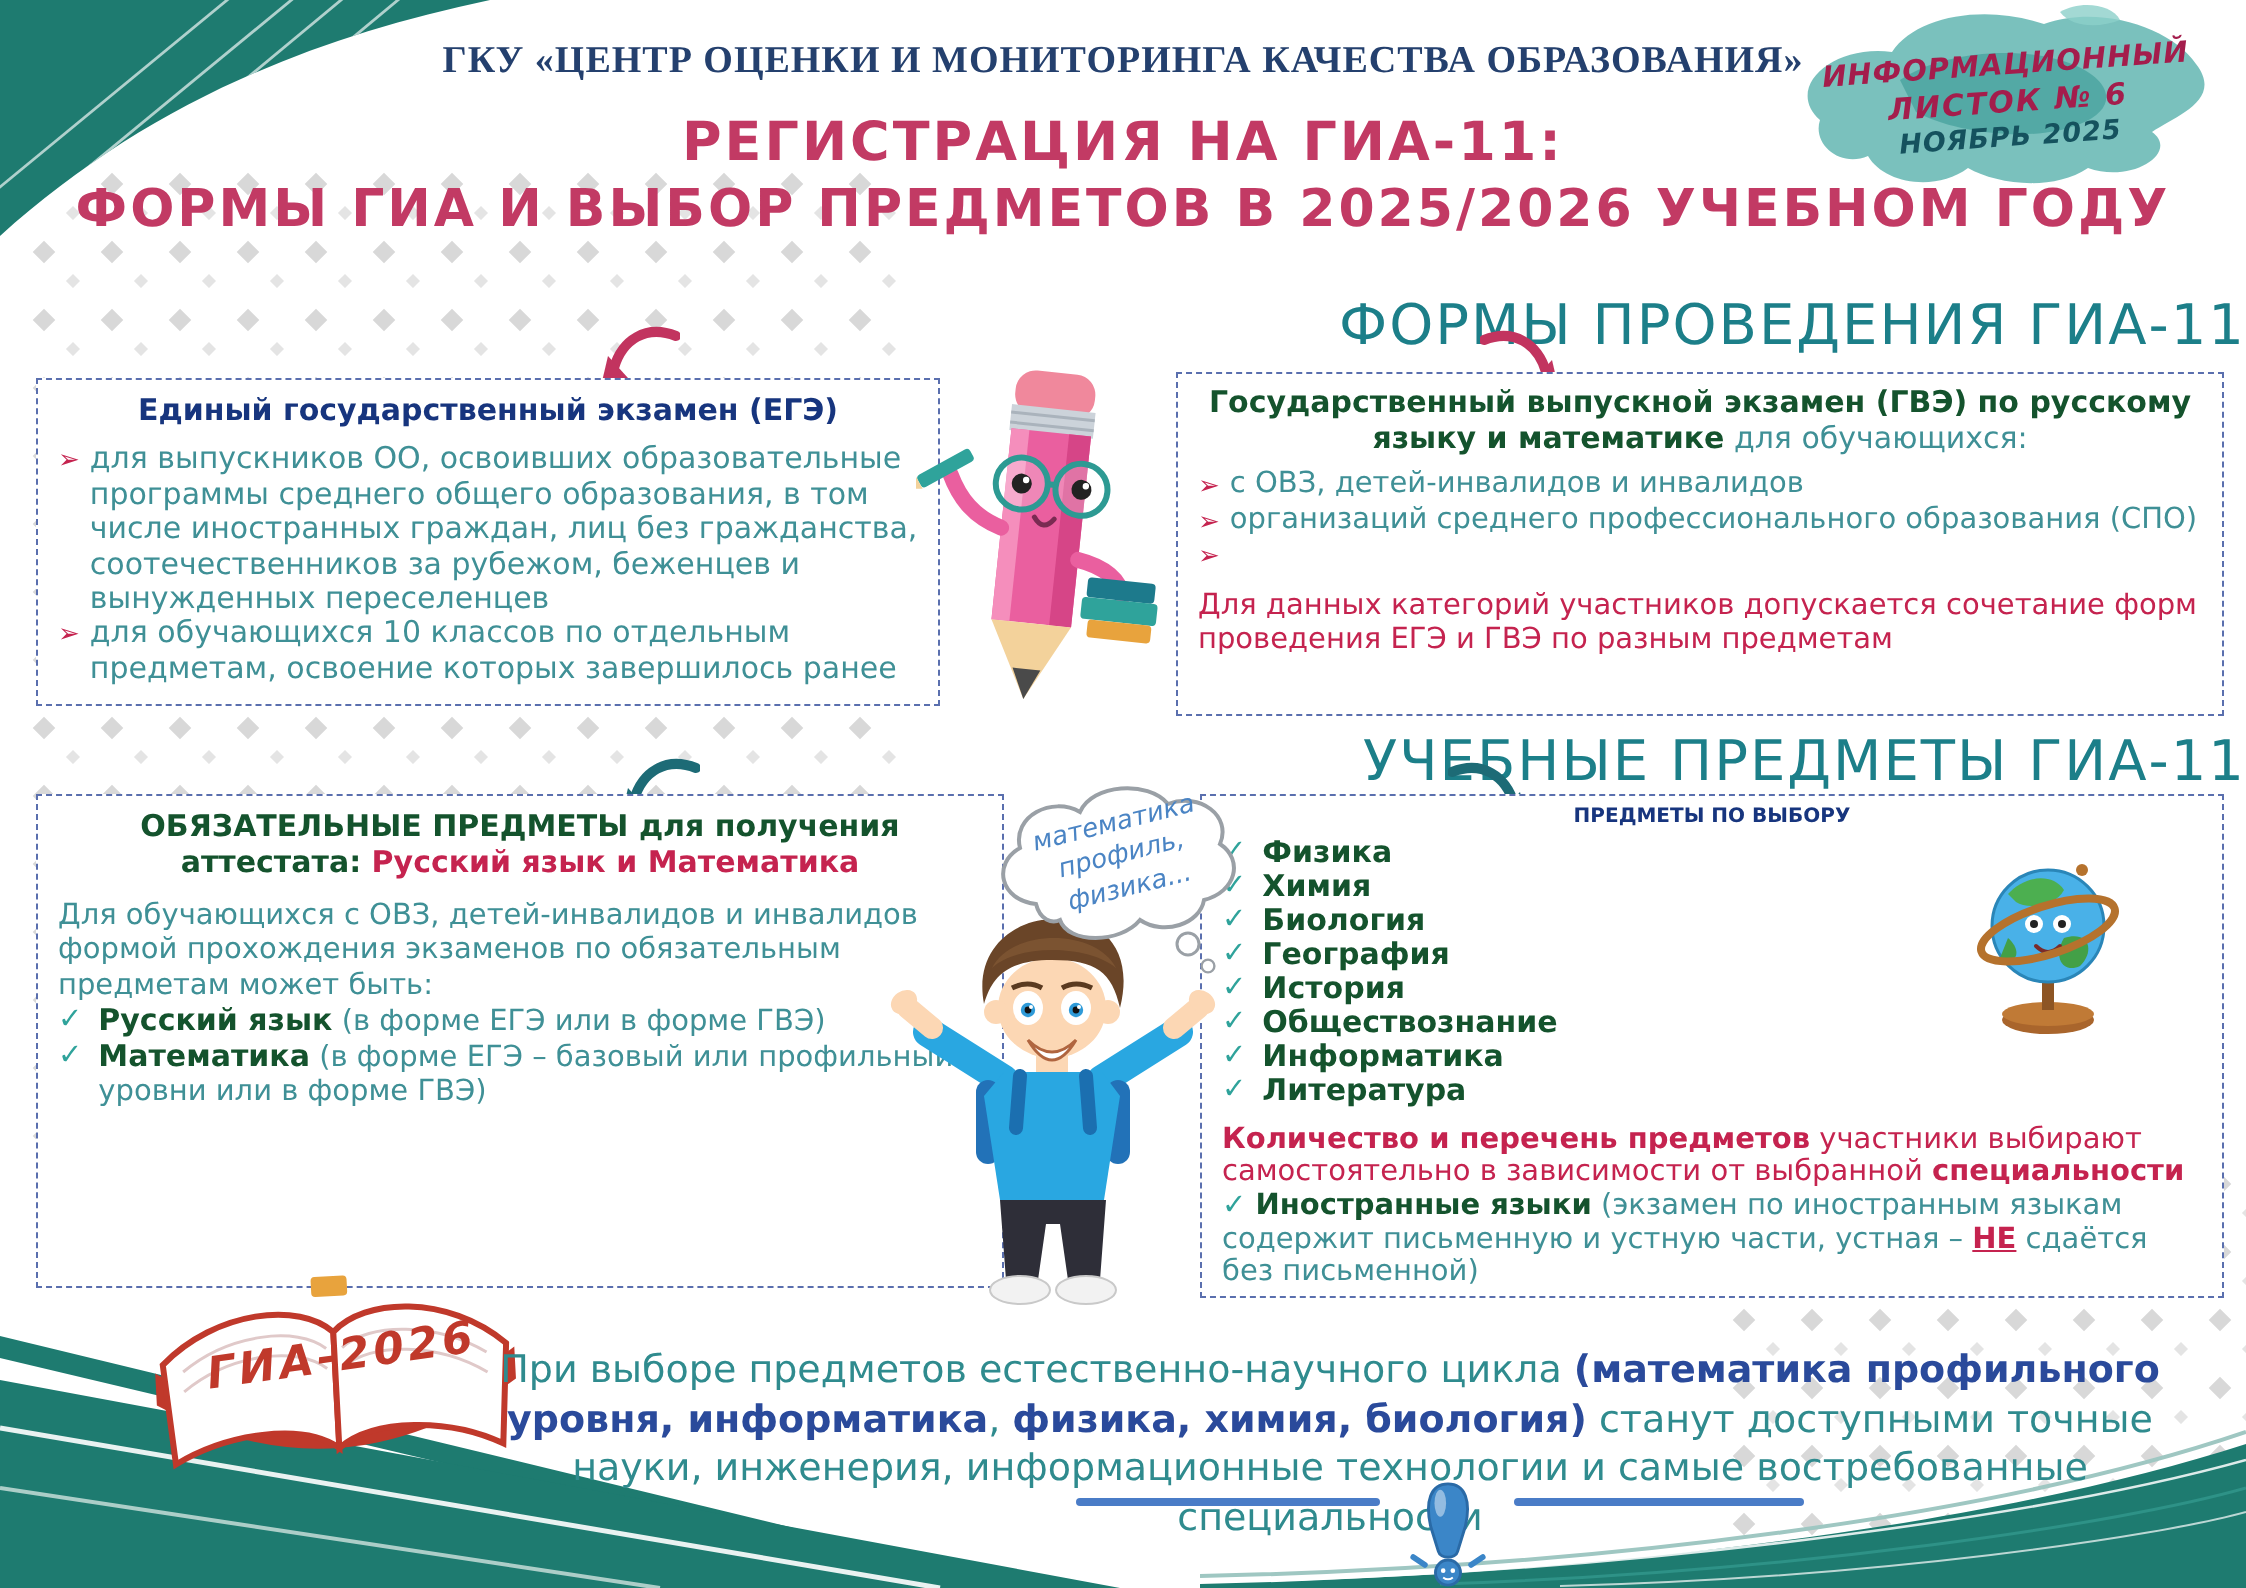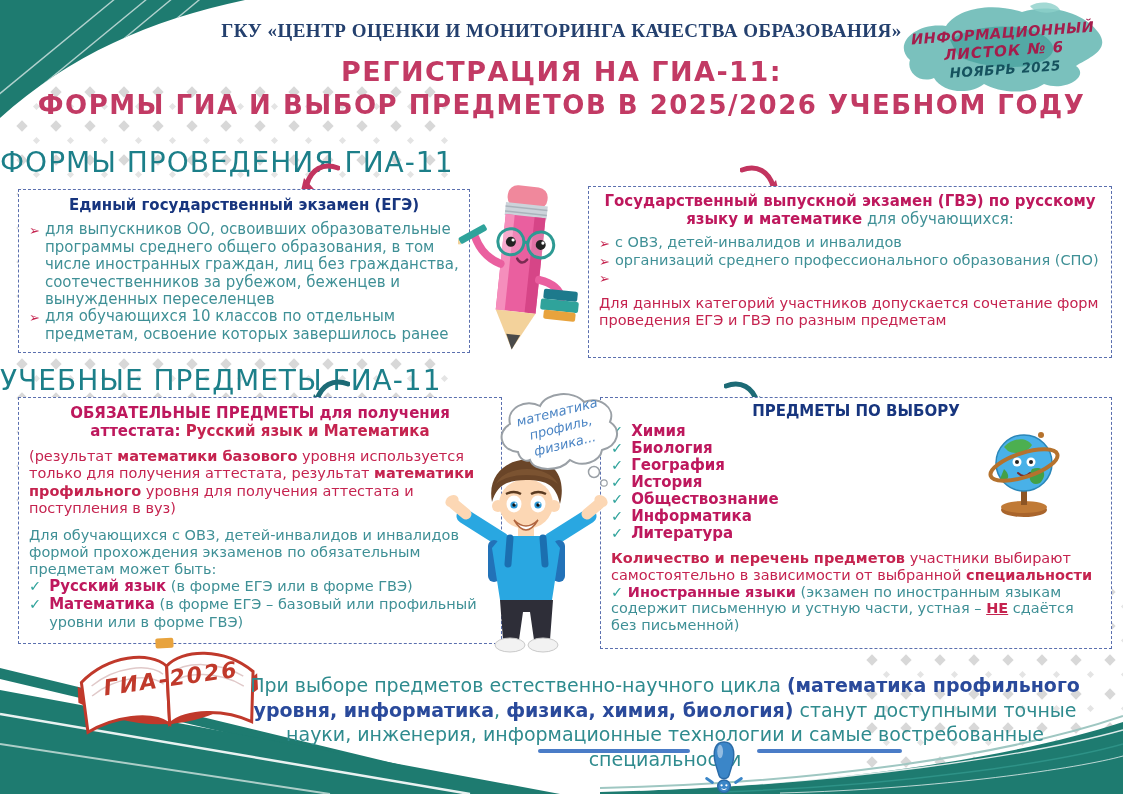--- a/index.html
+++ b/index.html
@@ -20,7 +20,7 @@
   .badge .b2{color:#a41d4c;font-size:15px;letter-spacing:1px;}
   .badge .b3{color:#15525e;font-size:13.5px;letter-spacing:.5px;}
   
-  .sec-head{position:absolute;left:0;width:100%;text-align:left;color:#1c7f89;
+  .sec-head{position:absolute;left:0;width:100%;text-align:right;color:#1c7f89;
        font-size:28px;letter-spacing:1px;z-index:2;}
   
   .box{position:absolute;background:#fff;border:1.5px dashed #5a6fae;

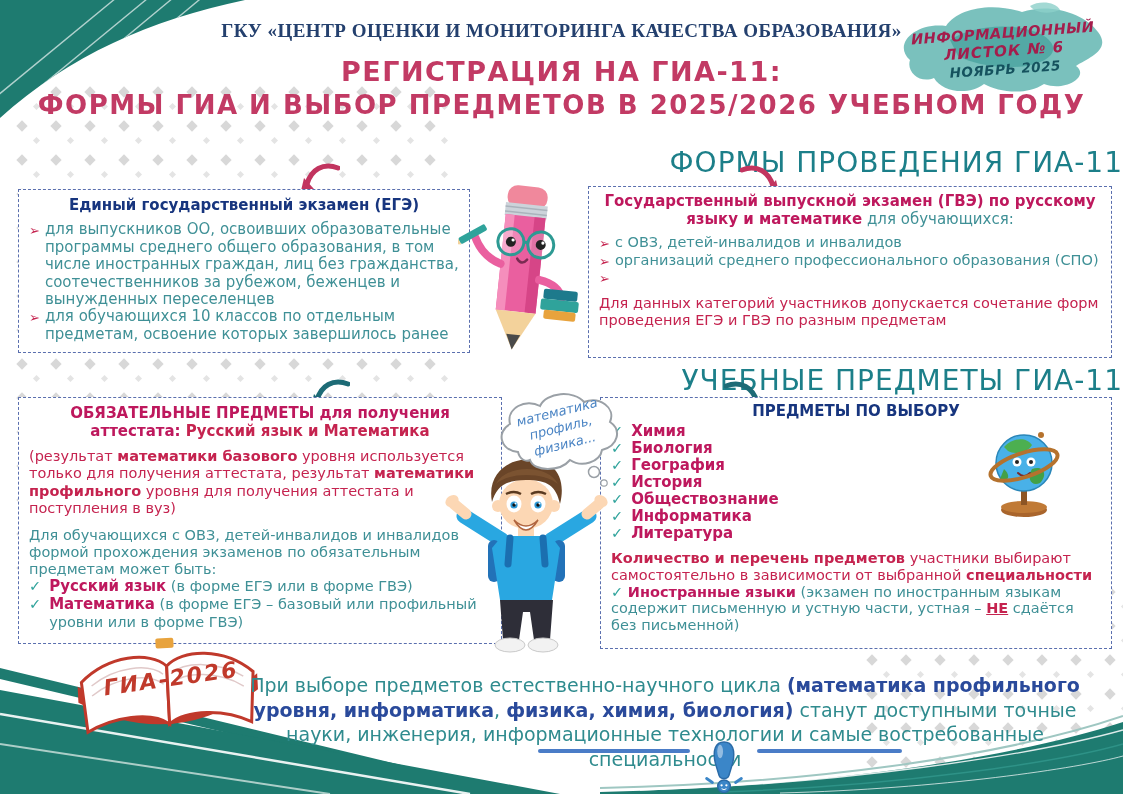--- a/index.html
+++ b/index.html
@@ -27,7 +27,7 @@
        box-sizing:border-box;z-index:2;}
   .box-title{color:#17357e;font-weight:bold;text-align:center;}
   .teal{color:#3f9096;}
-  .navy{color:#be185d;font-weight:bold;}
+  .navy{color:#14532d;font-weight:bold;}
   .red{color:#c5234f;}
   .redb{color:#c5234f;font-weight:bold;}
   .ne{color:#c5234f;font-weight:bold;text-decoration:underline;}

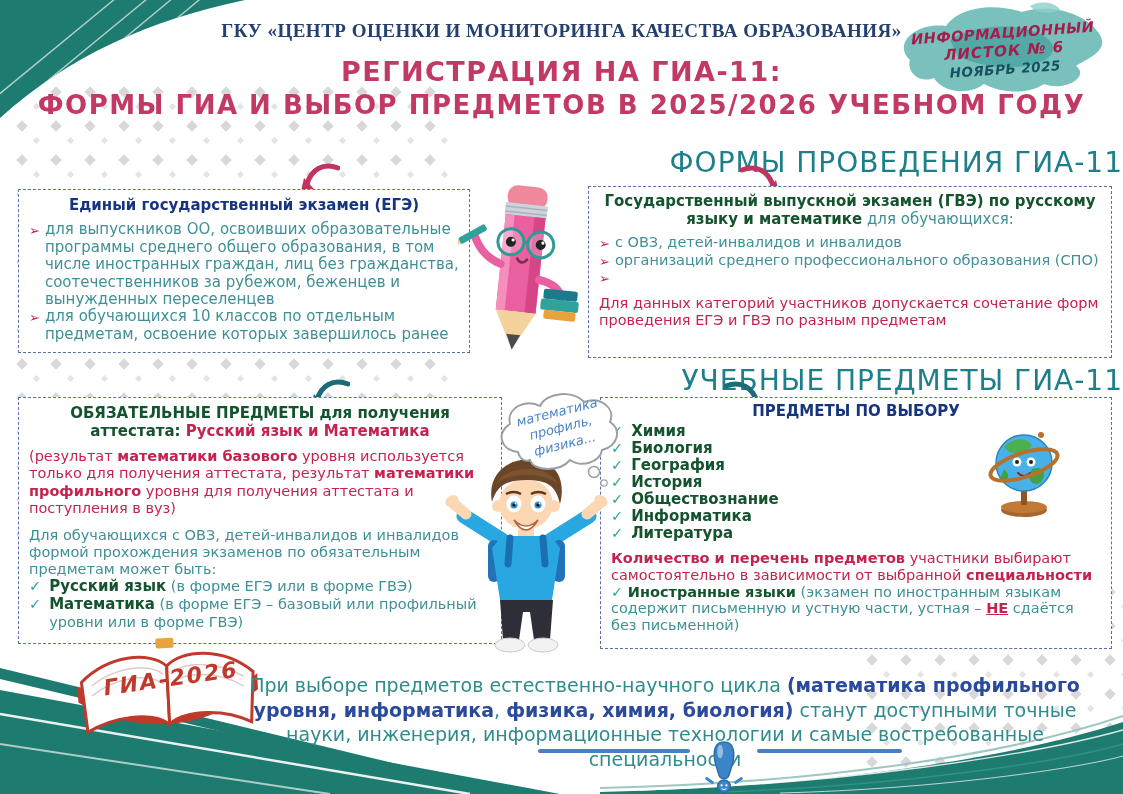--- a/index.html
+++ b/index.html
@@ -213,7 +213,7 @@
   </div>
 
   <div class="box" style="left:600px;top:397px;width:512px;height:252px;padding:5px 10px;font-size:14.5px;line-height:1.15">
-    <div class="box-title" style="font-size:15px;margin-bottom:3px">ПРЕДМЕТЫ ПО ВЫБОРУ</div>
+    <div class="box-title" style="font-size:10px;margin-bottom:3px">ПРЕДМЕТЫ ПО ВЫБОРУ</div>
     <div class="subj">
         <span class="chk">✓</span>
         <span class="navy">Химия</span>

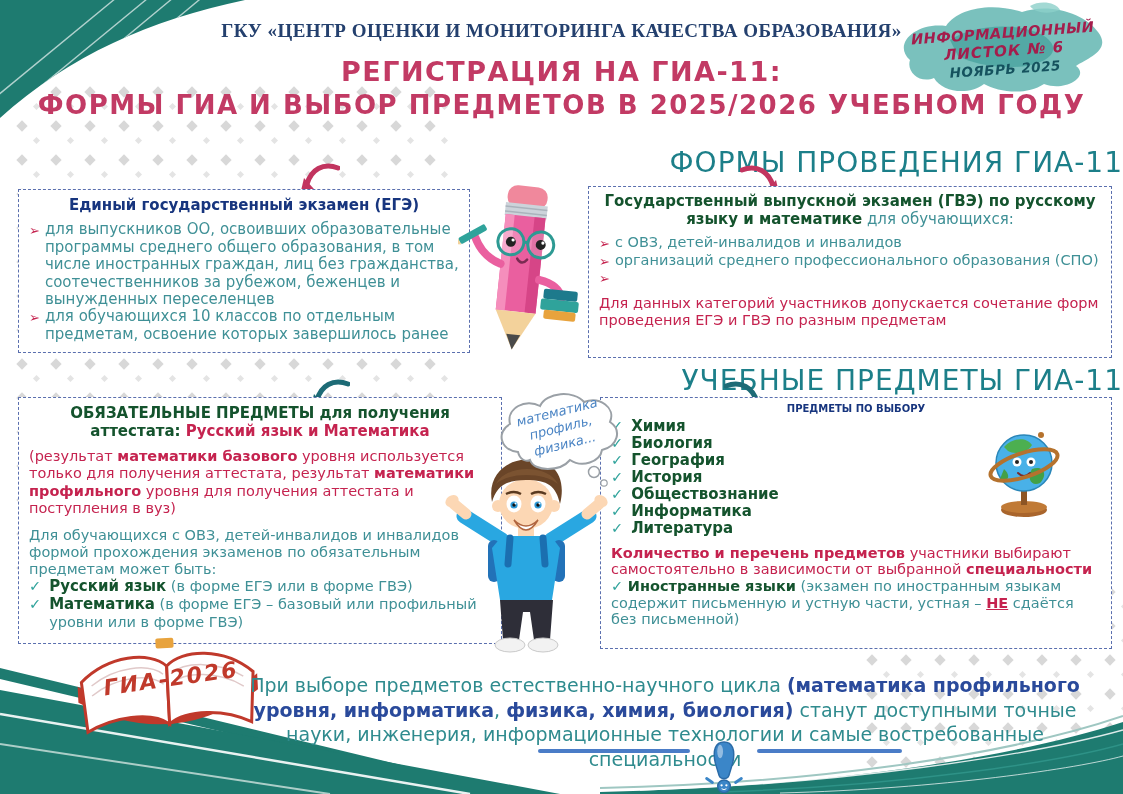--- a/index.html
+++ b/index.html
@@ -214,6 +214,10 @@
 
   <div class="box" style="left:600px;top:397px;width:512px;height:252px;padding:5px 10px;font-size:14.5px;line-height:1.15">
     <div class="box-title" style="font-size:10px;margin-bottom:3px">ПРЕДМЕТЫ ПО ВЫБОРУ</div>
+    <div class="subj">
+        <span class="chk">✓</span>
+        <span class="navy">Физика</span>
+      </div>
     <div class="subj">
         <span class="chk">✓</span>
         <span class="navy">Химия</span>

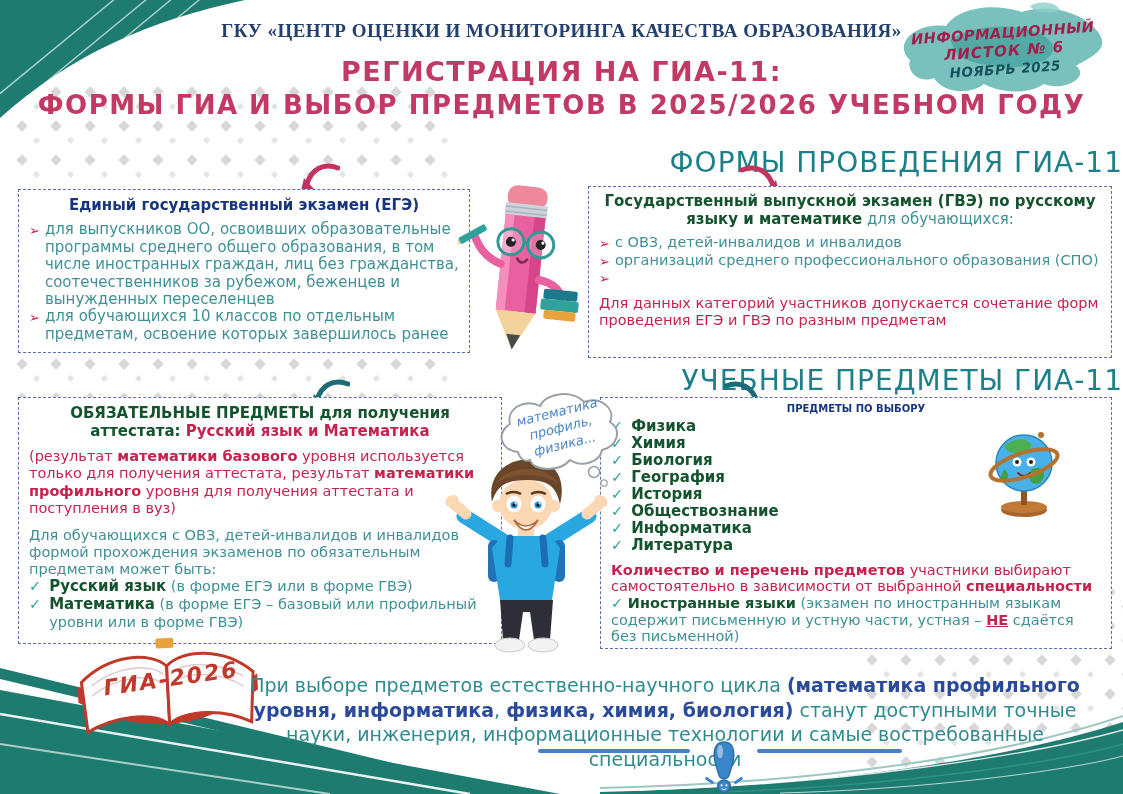--- a/index.html
+++ b/index.html
@@ -197,9 +197,6 @@
   <div class="box" style="left:18px;top:397px;width:484px;height:247px;padding:7px 10px;font-size:14.5px;line-height:1.18">
     <div class="box-title" style="font-size:15px;margin-bottom:8px">
       <span class="navy">ОБЯЗАТЕЛЬНЫЕ ПРЕДМЕТЫ</span><span class="navy"> для получения аттестата: </span><span class="redb">Русский язык и Математика</span>
-    </div>
-    <div class="red">
-      <span>(результат </span><span class="redb">математики базового</span><span> уровня используется только для получения аттестата, результат </span><span class="redb">математики профильного</span><span> уровня для получения аттестата и поступления в вуз)</span>
     </div>
     <div class="teal" style="margin-top:10px">Для обучающихся с ОВЗ, детей-инвалидов и инвалидов формой прохождения экзаменов по обязательным предметам может быть:</div>
     <div class="subj" style="line-height:1.18">

